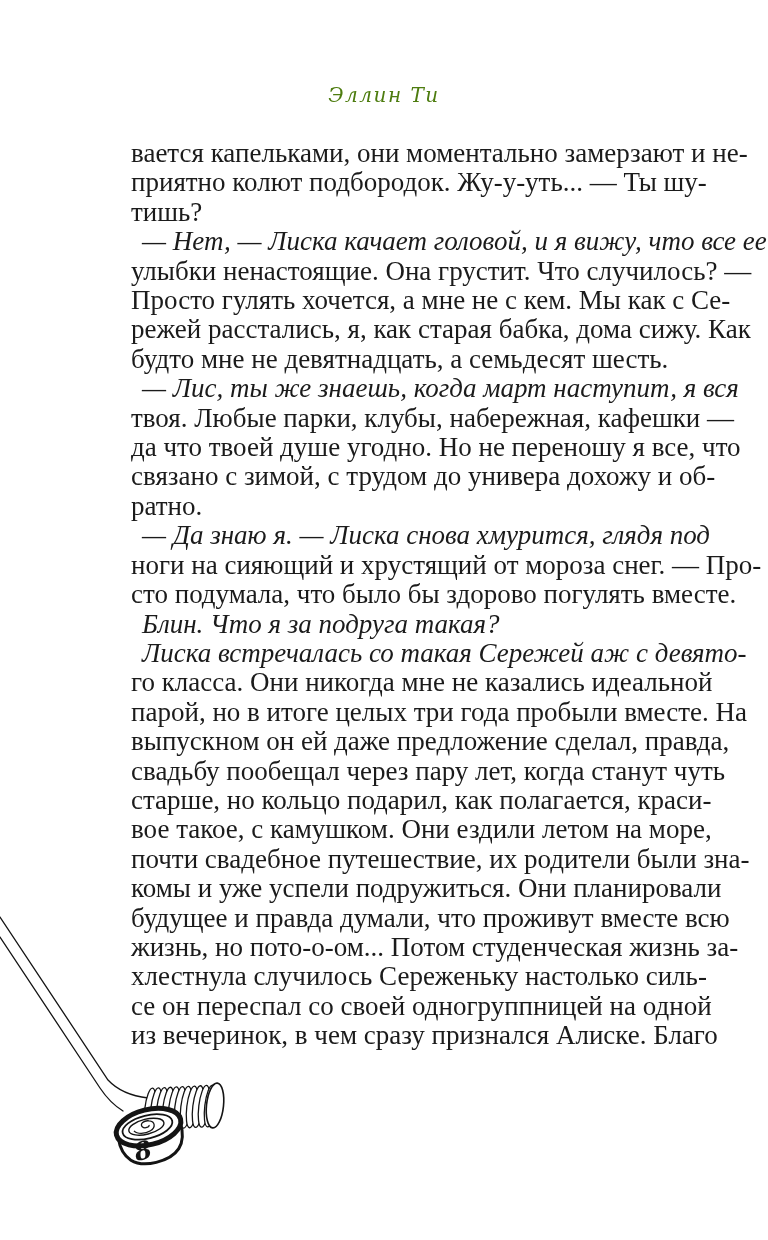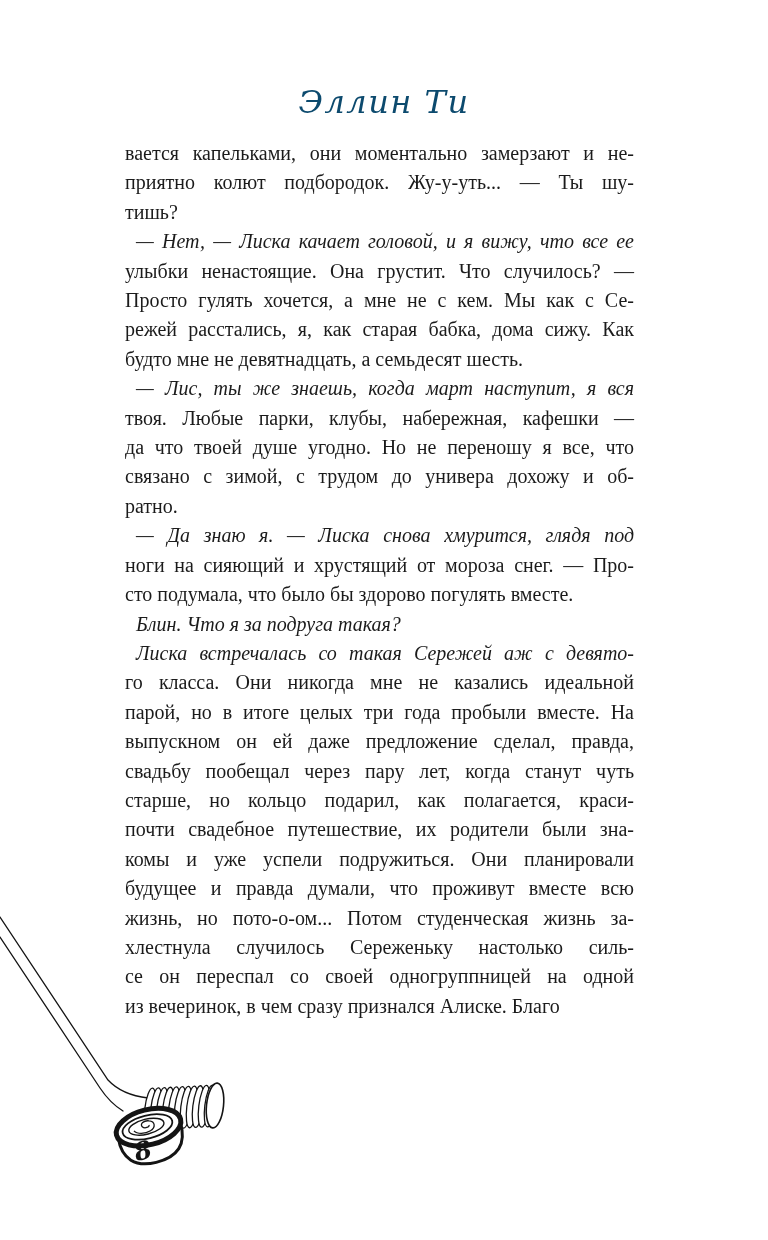--- a/index.html
+++ b/index.html
@@ -21,9 +21,9 @@
     text-align: center;
     font-family: "DejaVu Serif", serif;
     font-style: italic;
-    font-size: 32px;
+    font-size: 20px;
     letter-spacing: 1.5px;
-    color: #0c4a6e;
+    color: #4d7c0f;
   }
   .body-text {
     position: absolute;

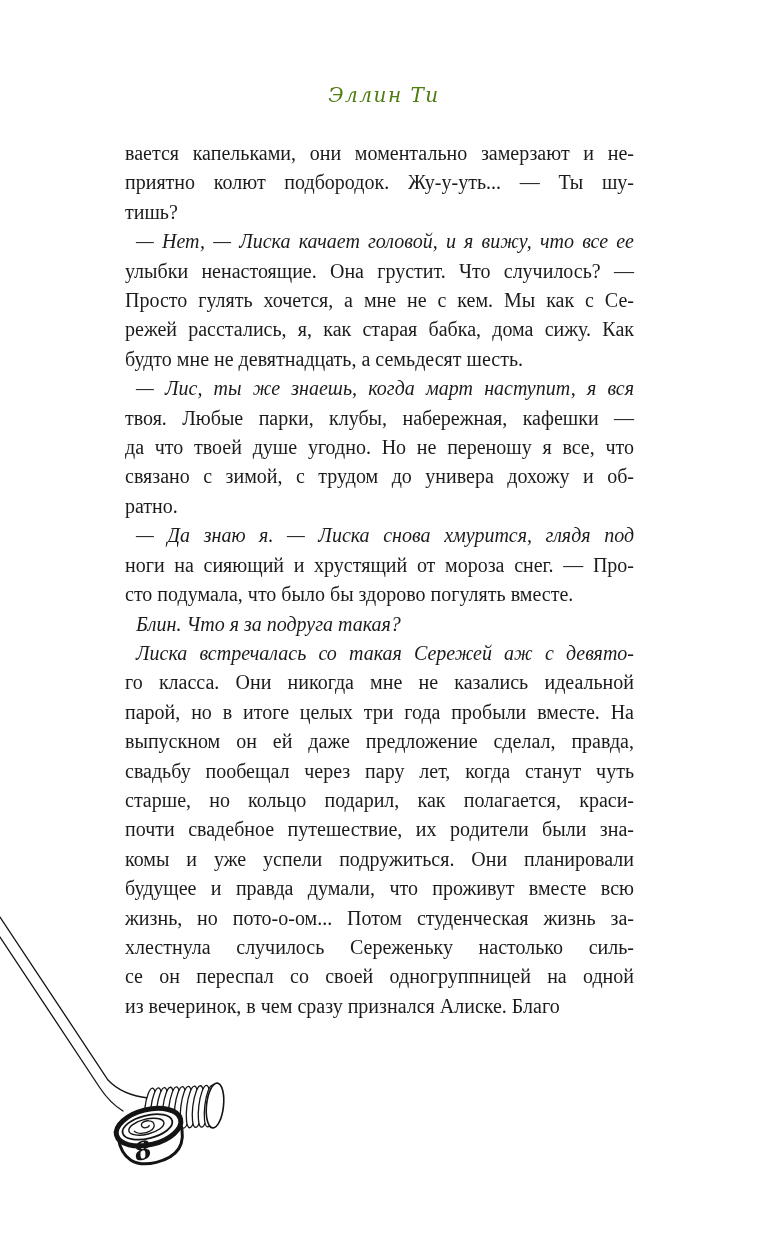--- a/index.html
+++ b/index.html
@@ -28,9 +28,9 @@
   .body-text {
     position: absolute;
     top: 139px;
-    left: 125px;
+    left: 131px;
     width: 509px;
-    font-size: 20px;
+    font-size: 27px;
     line-height: 29.4px;
   }
   .line {

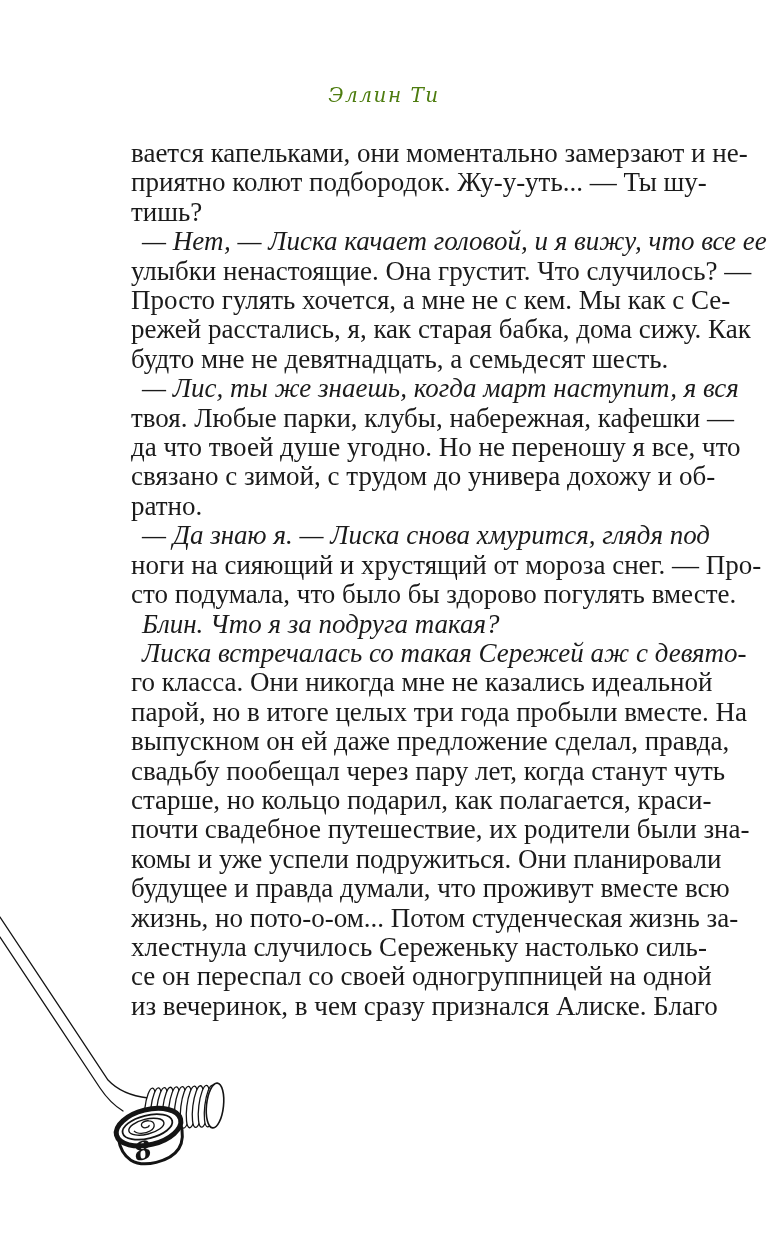--- a/index.html
+++ b/index.html
@@ -87,6 +87,7 @@
       <div class="line">выпускном он ей даже предложение сделал, правда,</div>
       <div class="line">свадьбу пообещал через пару лет, когда станут чуть</div>
       <div class="line">старше, но кольцо подарил, как полагается, краси-</div>
+      <div class="line">вое такое, с камушком. Они ездили летом на море,</div>
       <div class="line">почти свадебное путешествие, их родители были зна-</div>
       <div class="line">комы и уже успели подружиться. Они планировали</div>
       <div class="line">будущее и правда думали, что проживут вместе всю</div>

